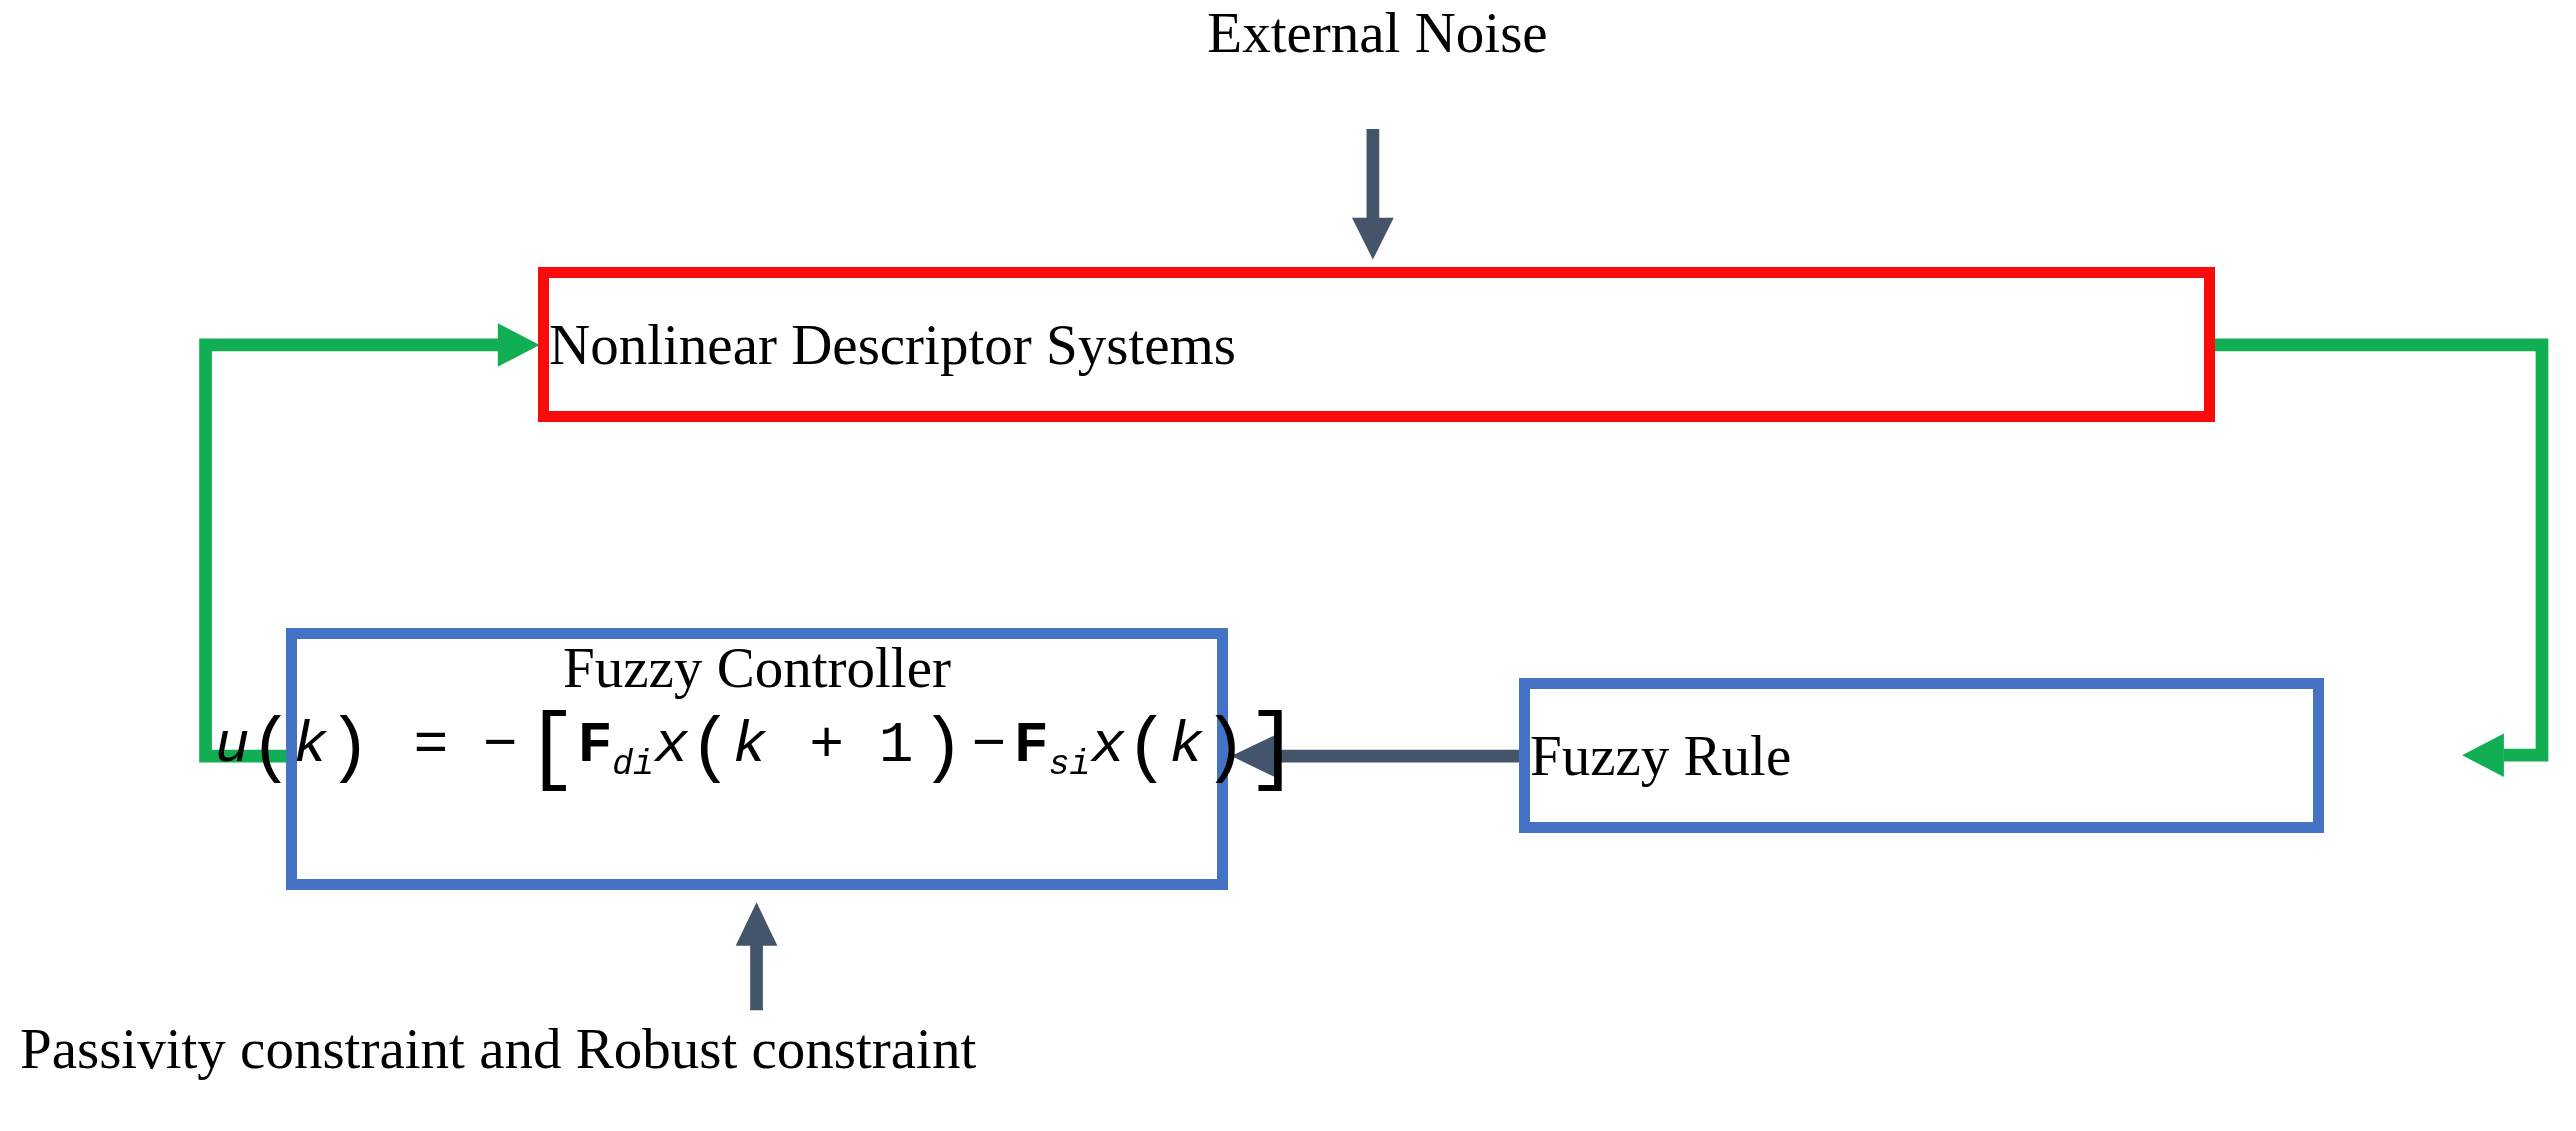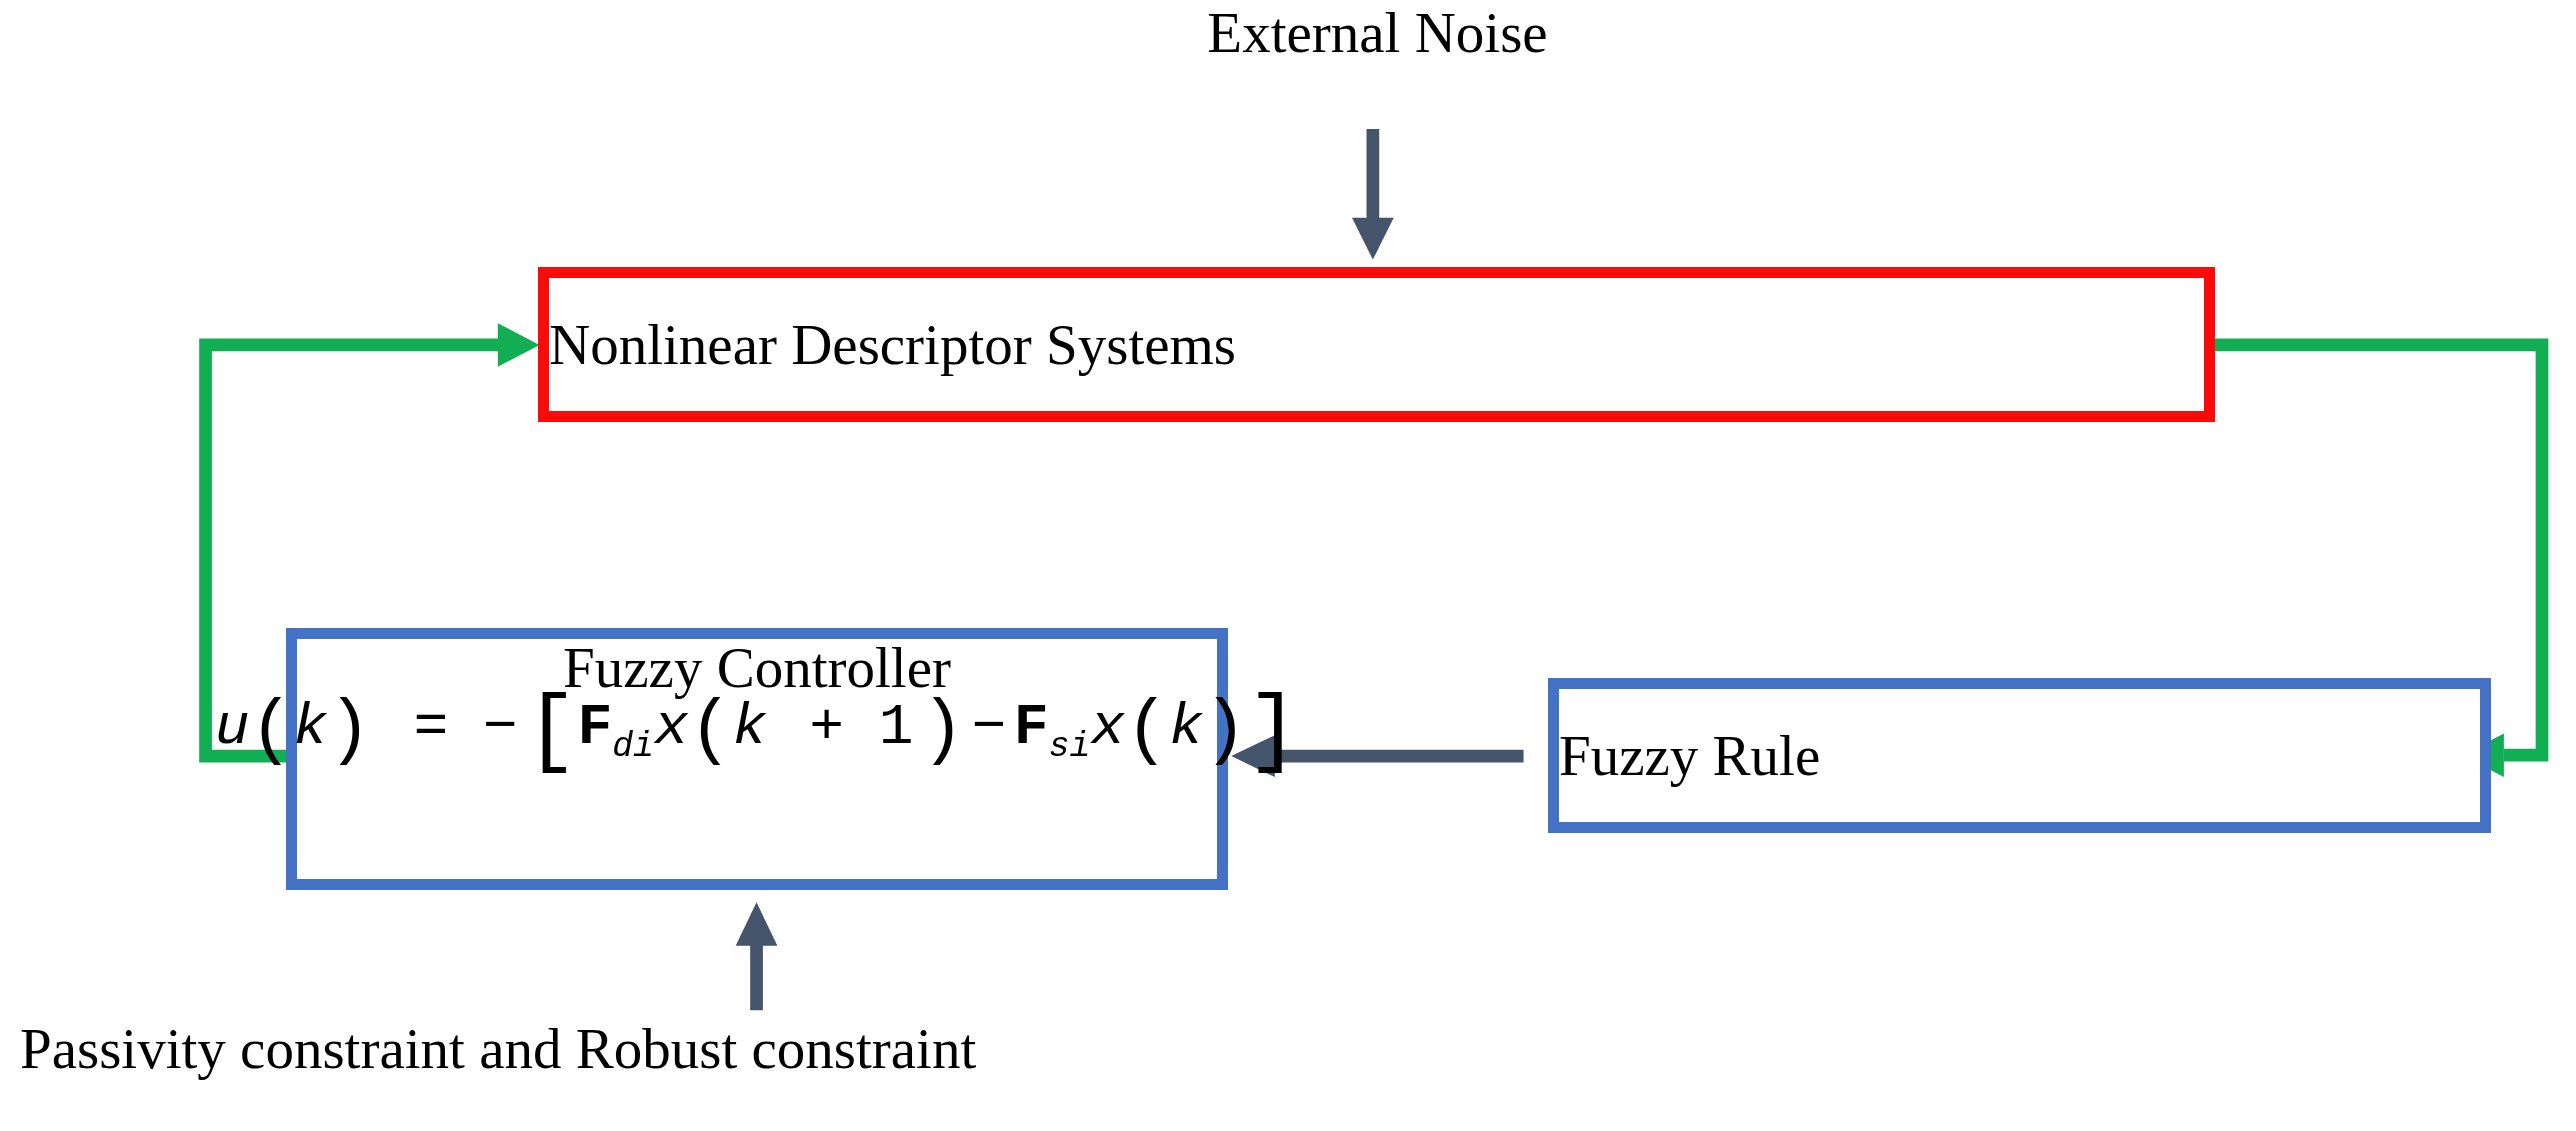--- a/index.html
+++ b/index.html
@@ -33,7 +33,7 @@
   #controller-box{
     left:286px;top:628px;width:942px;height:262px;
     border:11.8px solid var(--c-blue,#4472c4);
-    flex-direction:column;gap:0;
+    flex-direction:column;gap:18px;
   }
   #rule-box{
     left:1519px;top:678px;width:943px;height:155px;

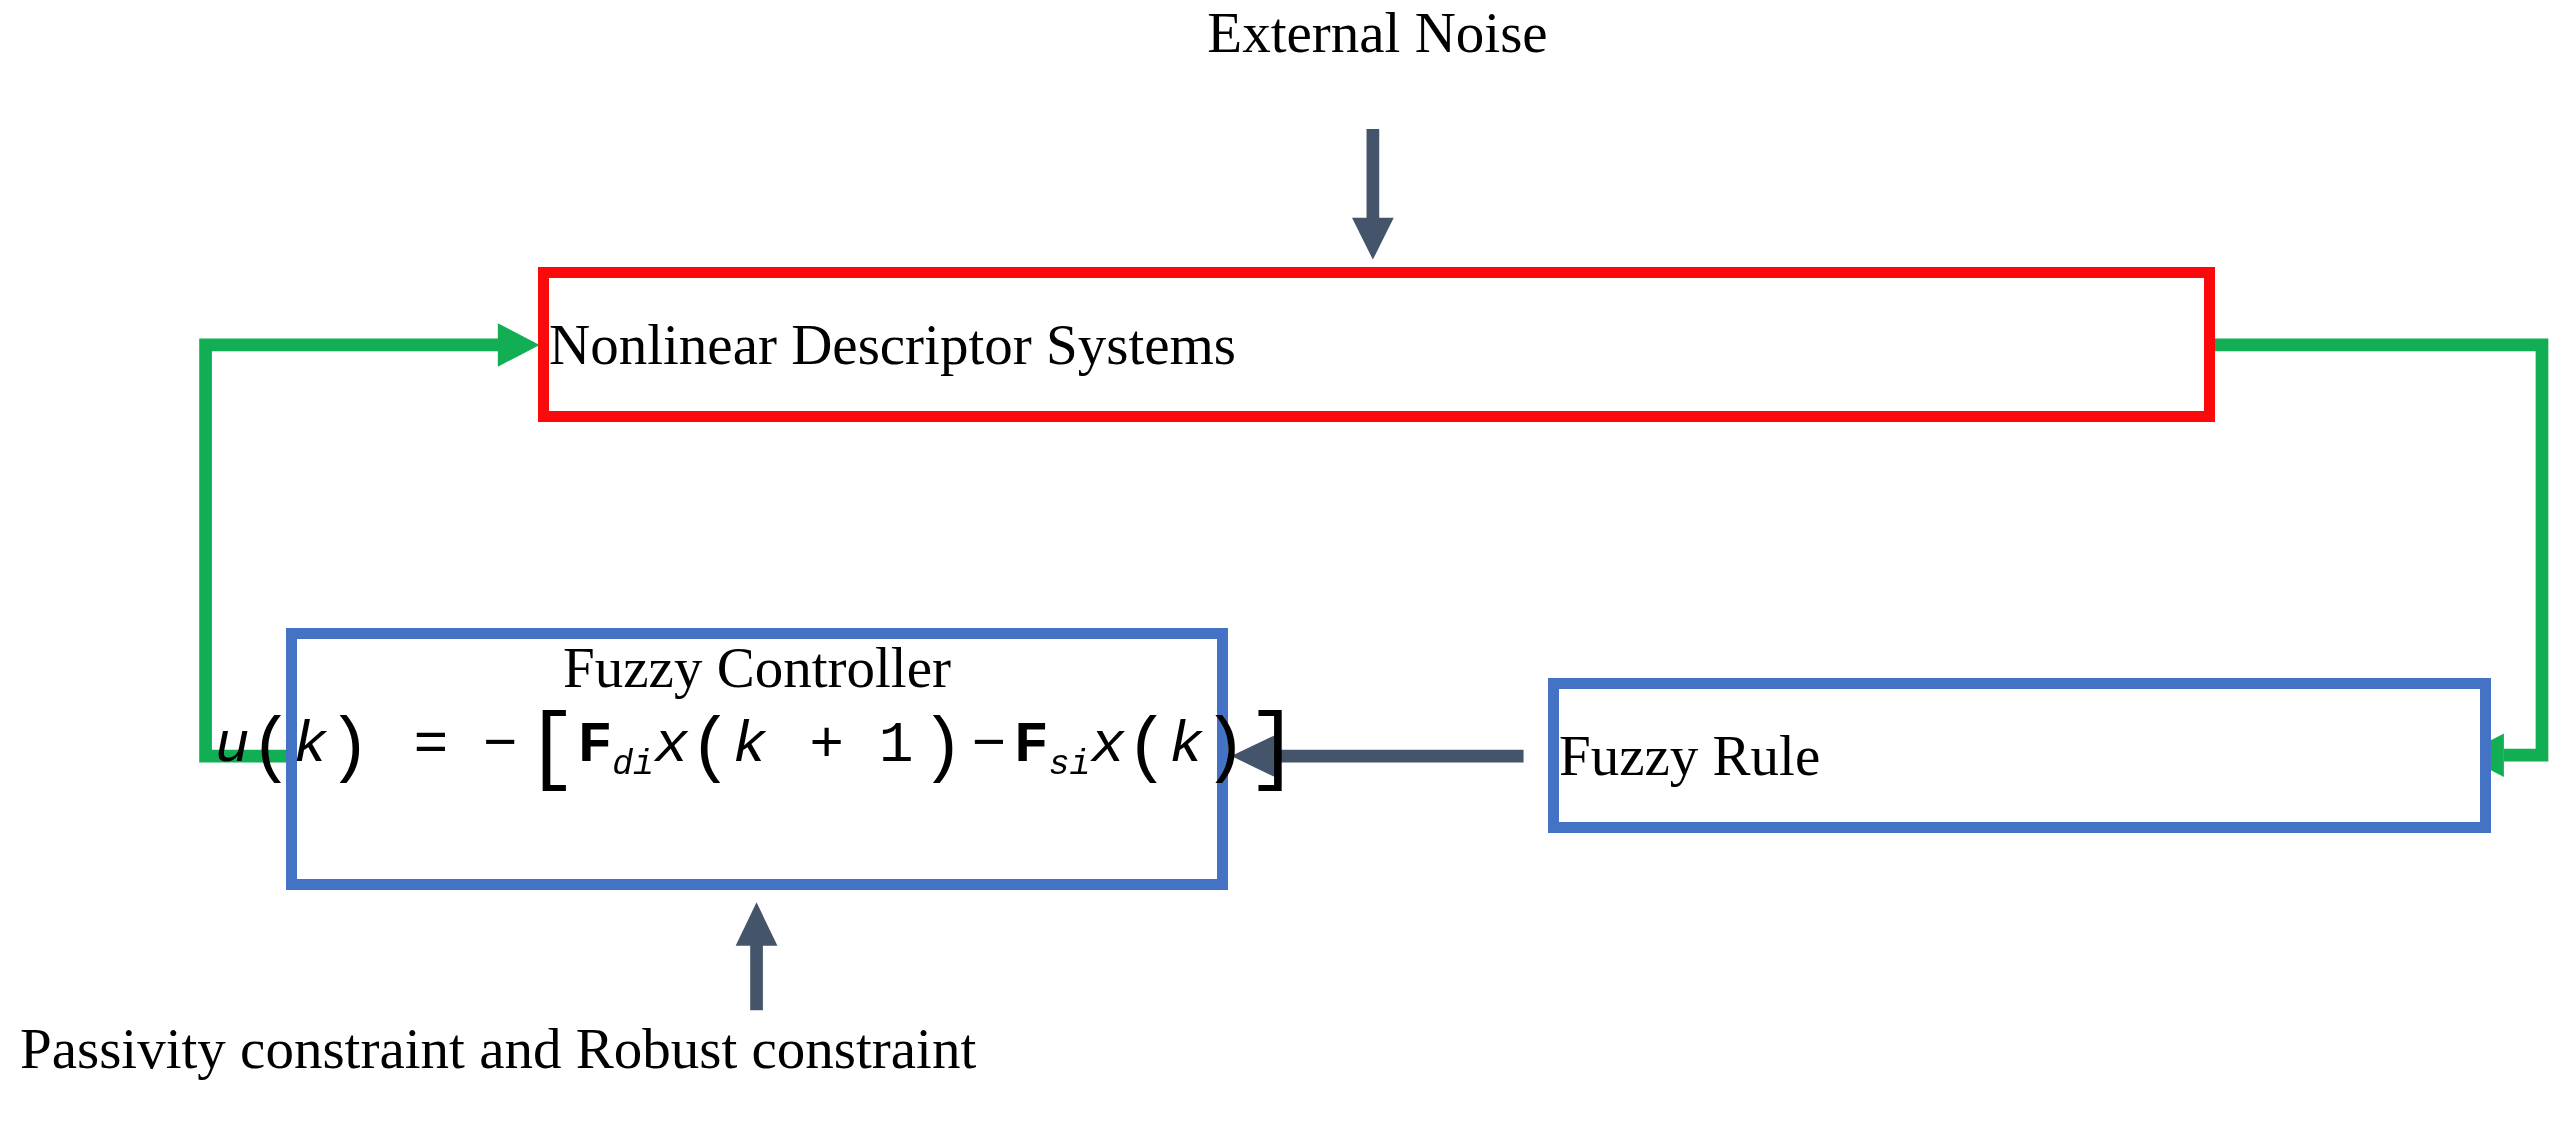--- a/index.html
+++ b/index.html
@@ -36,9 +36,8 @@
     flex-direction:column;gap:18px;
   }
   #rule-box{
-    left:1519px;top:678px;width:943px;height:155px;
+    left:1519px;top:678px;width:805px;height:155px;
     border:11.8px solid var(--c-blue,#4472c4);
-    margin-left:29px;
   }
   .lbl{font-size:57px;line-height:1;white-space:nowrap;}
   #external-noise-label{

